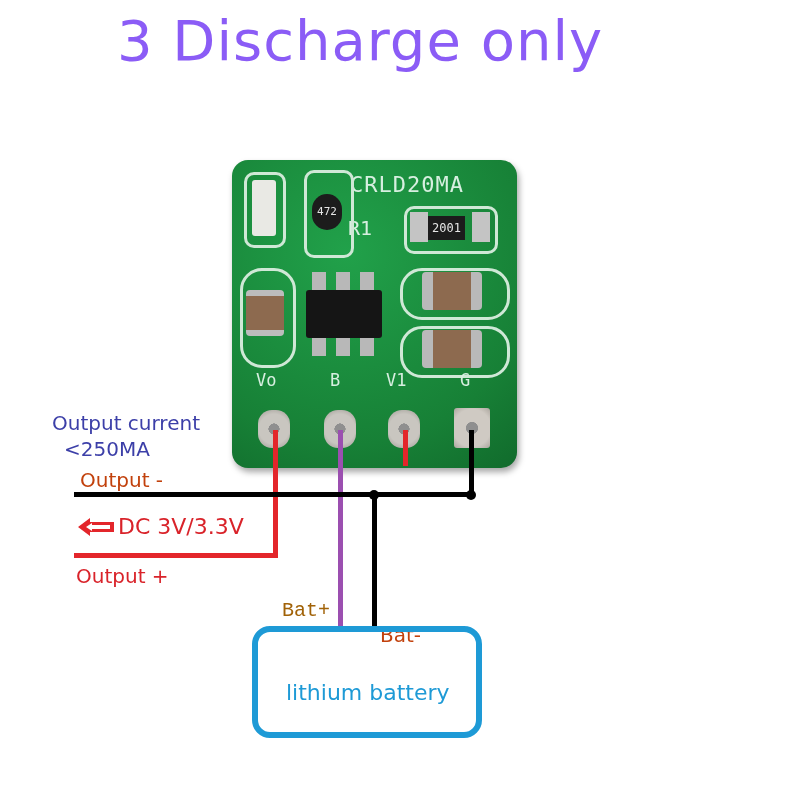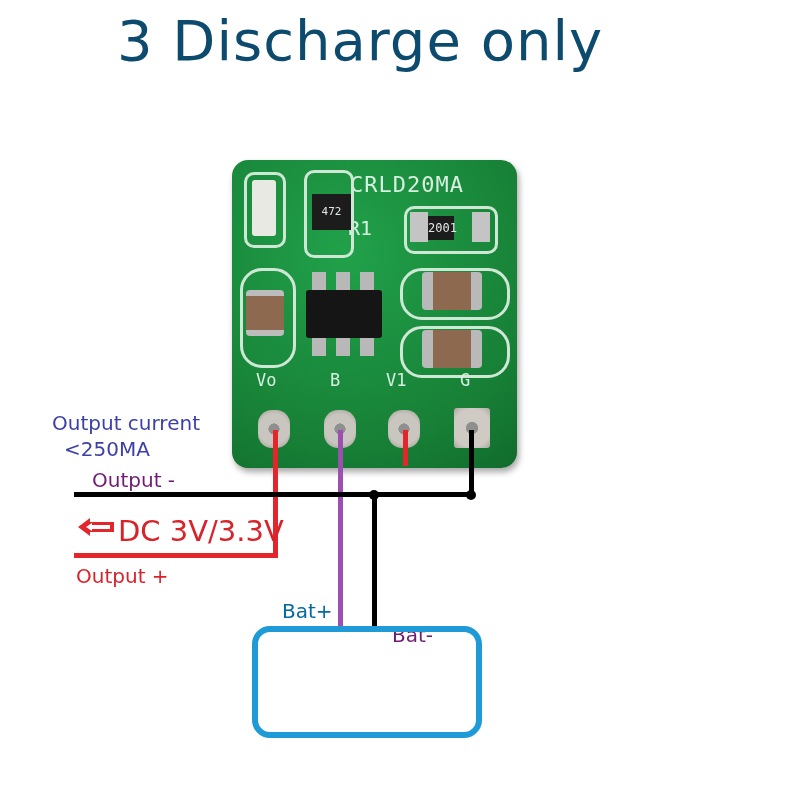--- a/index.html
+++ b/index.html
@@ -5,7 +5,7 @@
     html, body { margin: 0; padding: 0; background: #ffffff; }
     body { width: 800px; height: 800px; position: relative; overflow: hidden; font-family: "DejaVu Sans", sans-serif; }
     .abs { position: absolute; }
-    .title { left: 0; width: 720px; top: 8px; text-align: center; font-size: 56px; color: #0c4a6e; letter-spacing: 1px; }
+    .title { left: 0; width: 720px; top: 8px; text-align: center; font-size: 56px; color: #8b5cf6; letter-spacing: 1px; }
     .lbl { font-size: 20px; white-space: nowrap; }
     .blue { color: #3c3fa8; }
     .black { color: #701a75; margin-left: 12px; }

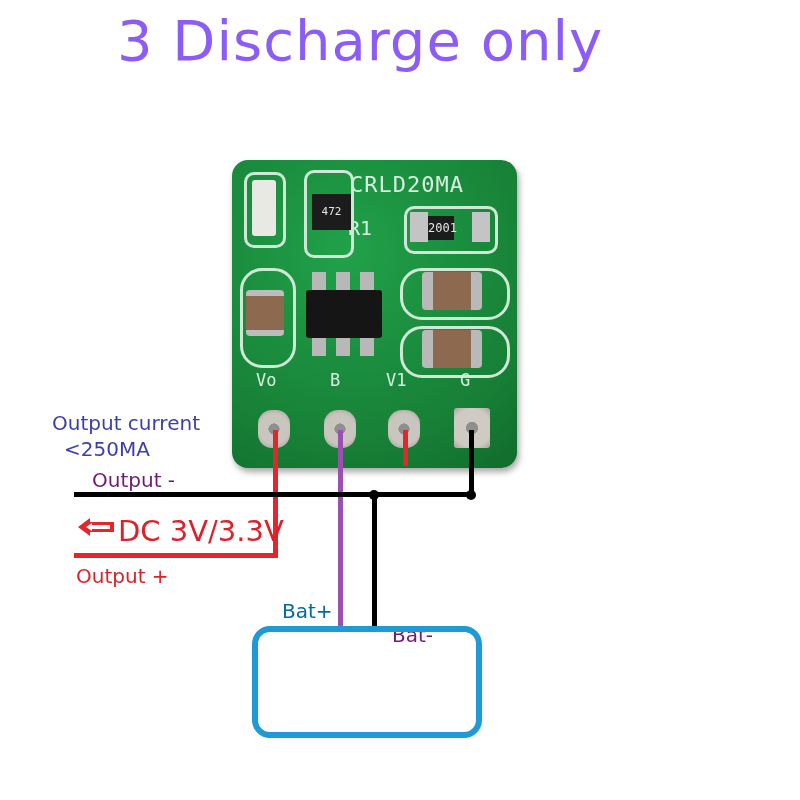--- a/index.html
+++ b/index.html
@@ -44,7 +44,7 @@
   <div class="abs" style="left:20px;top:20px;width:24px;height:56px;background:#e9e9e4;border-radius:3px;"></div>
 
   <div class="abs outline" style="left:72px;top:10px;width:44px;height:82px;"></div>
-  <div class="abs comp-res" style="left:80px;top:34px;width:39px;height:36px;line-height:36px;">472</div>
+  <div class="abs comp-res" style="left:80px;top:34px;width:30px;height:36px;line-height:36px;border-radius:15px;">472</div>
 
   <div class="abs outline" style="left:172px;top:46px;width:88px;height:42px;"></div>
   <div class="abs comp-res" style="left:196px;top:56px;width:26px;height:24px;line-height:24px;font-size:12px;">2001</div>

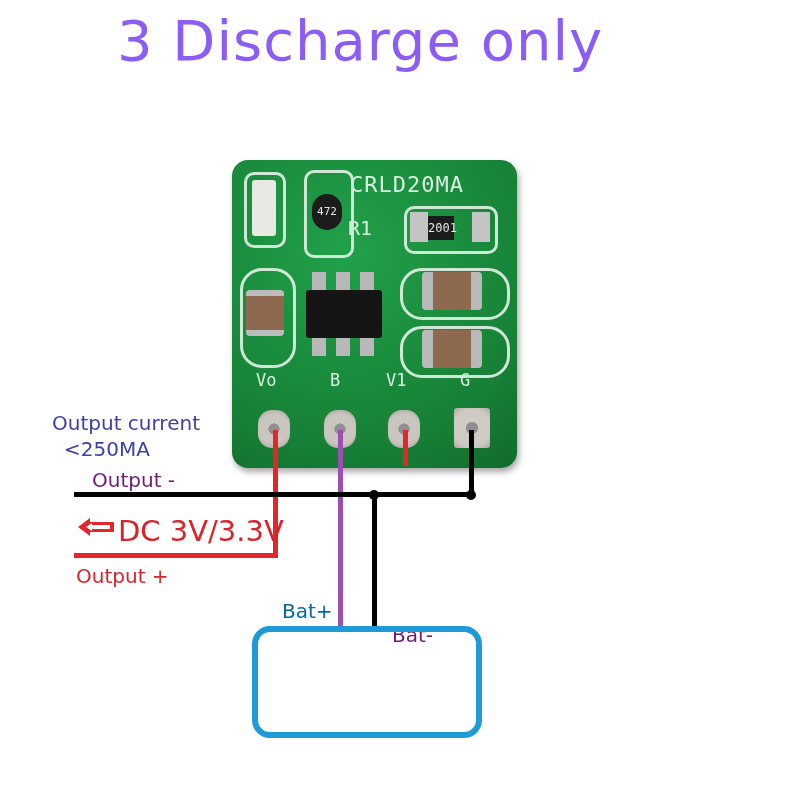--- a/index.html
+++ b/index.html
@@ -47,7 +47,7 @@
   <div class="abs comp-res" style="left:80px;top:34px;width:30px;height:36px;line-height:36px;border-radius:15px;">472</div>
 
   <div class="abs outline" style="left:172px;top:46px;width:88px;height:42px;"></div>
-  <div class="abs comp-res" style="left:196px;top:56px;width:26px;height:24px;line-height:24px;font-size:12px;">2001</div>
+  <div class="abs comp-res" style="left:196px;top:56px;width:37px;height:24px;line-height:24px;font-size:12px;">2001</div>
   <div class="abs" style="left:178px;top:52px;width:18px;height:30px;background:#c4c4c4;"></div>
   <div class="abs" style="left:240px;top:52px;width:18px;height:30px;background:#c4c4c4;"></div>
 

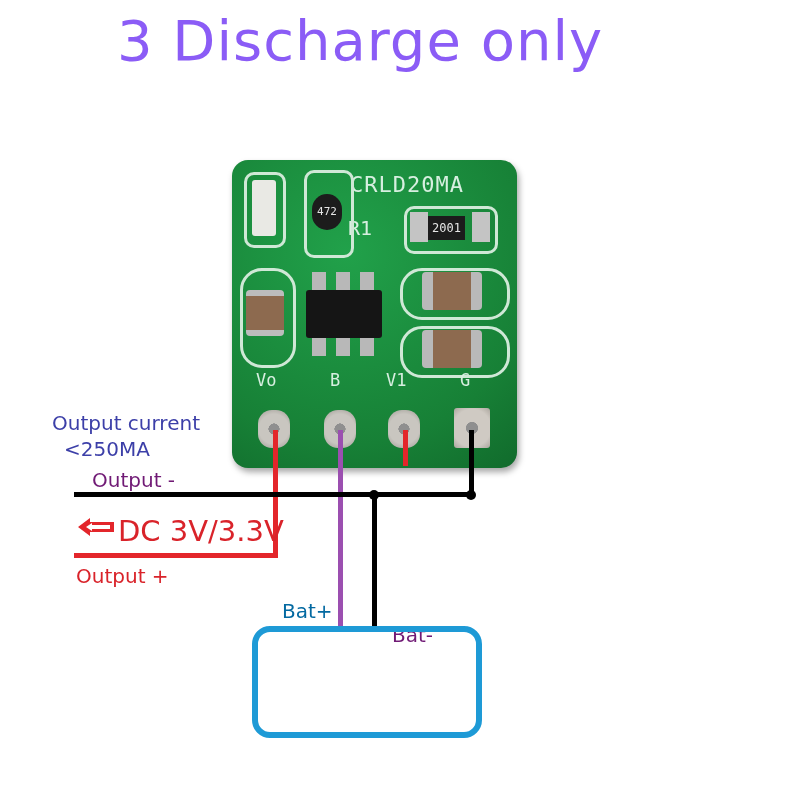--- a/index.html
+++ b/index.html
@@ -8,7 +8,7 @@
     .title { left: 0; width: 720px; top: 8px; text-align: center; font-size: 56px; color: #8b5cf6; letter-spacing: 1px; }
     .lbl { font-size: 20px; white-space: nowrap; }
     .blue { color: #3c3fa8; }
-    .black { color: #701a75; margin-left: 12px; }
+    .black { color: #c2410c; }
     .red { color: #d9232a; }
     .purple { color: #0369a1; }
     .cyan { color: #1e9ad6; }

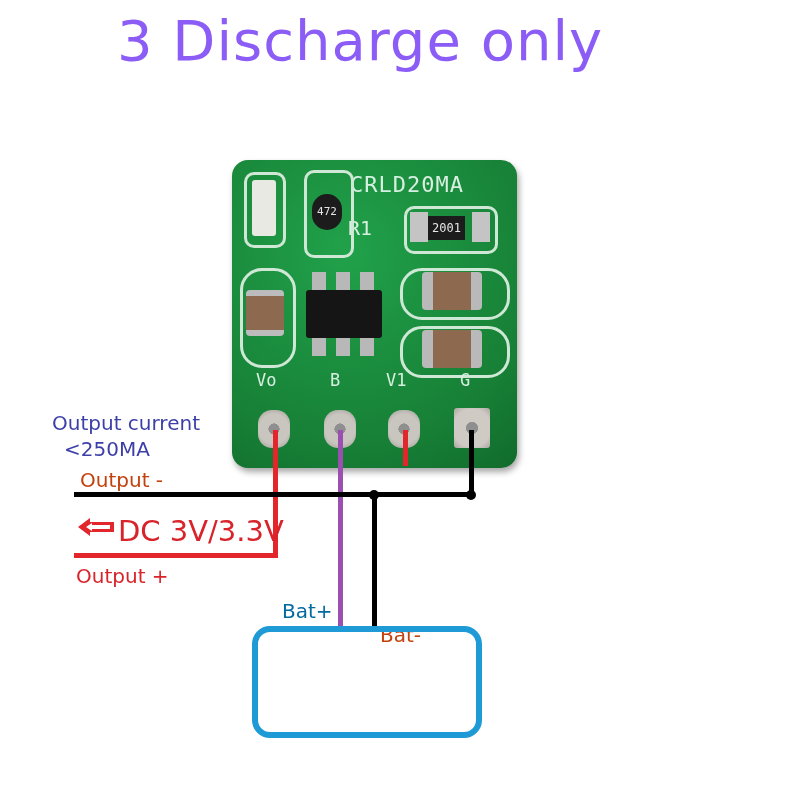--- a/index.html
+++ b/index.html
@@ -103,7 +103,7 @@
     <path d="M10 11 L16 7 L16 9 L34 9 L34 13 L16 13 L16 15 Z" fill="#ffffff"></path>
   </svg>
 </div>
-<div class="abs lbl red" style="left:118px;top:514px;font-size:29px;text-align:right;">DC 3V/3.3V</div>
+<div class="abs lbl red" style="left:118px;top:514px;font-size:22px;text-align:right;">DC 3V/3.3V</div>
 <div class="abs lbl red" style="left:76px;top:564px;">Output +</div>
 
 <div class="abs lbl purple" style="left:282px;top:599px;">Bat+</div>

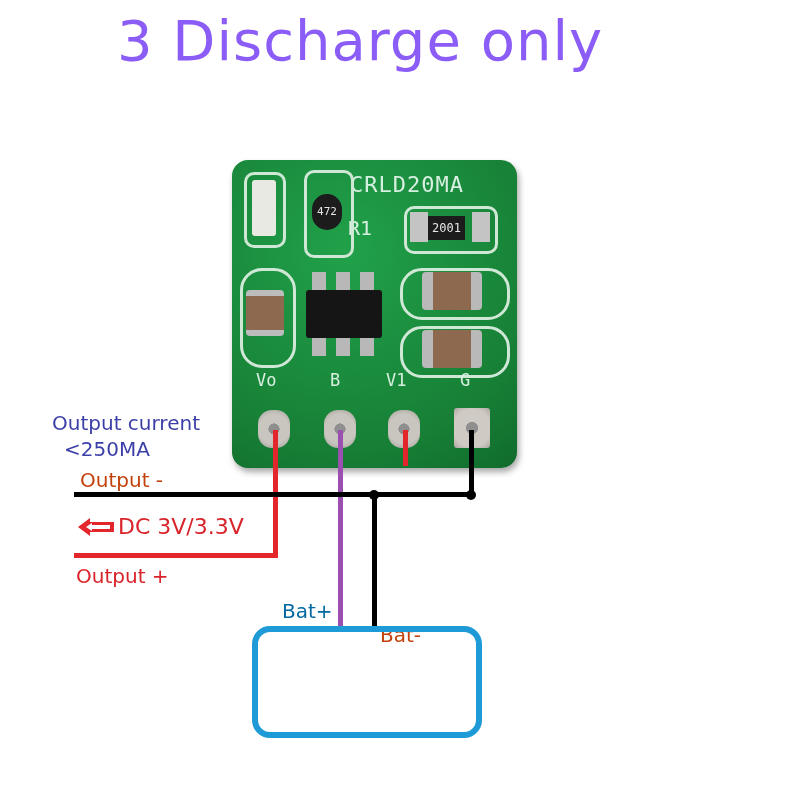--- a/index.html
+++ b/index.html
@@ -10,7 +10,7 @@
     .blue { color: #3c3fa8; }
     .black { color: #c2410c; }
     .red { color: #d9232a; }
-    .purple { color: #0369a1; }
+    .purple { color: #a16207; font-family: Liberation Mono, monospace; }
     .cyan { color: #1e9ad6; }
     
     .pcb { left: 232px; top: 160px; width: 285px; height: 308px; background: #1b8a3e; border-radius: 16px;

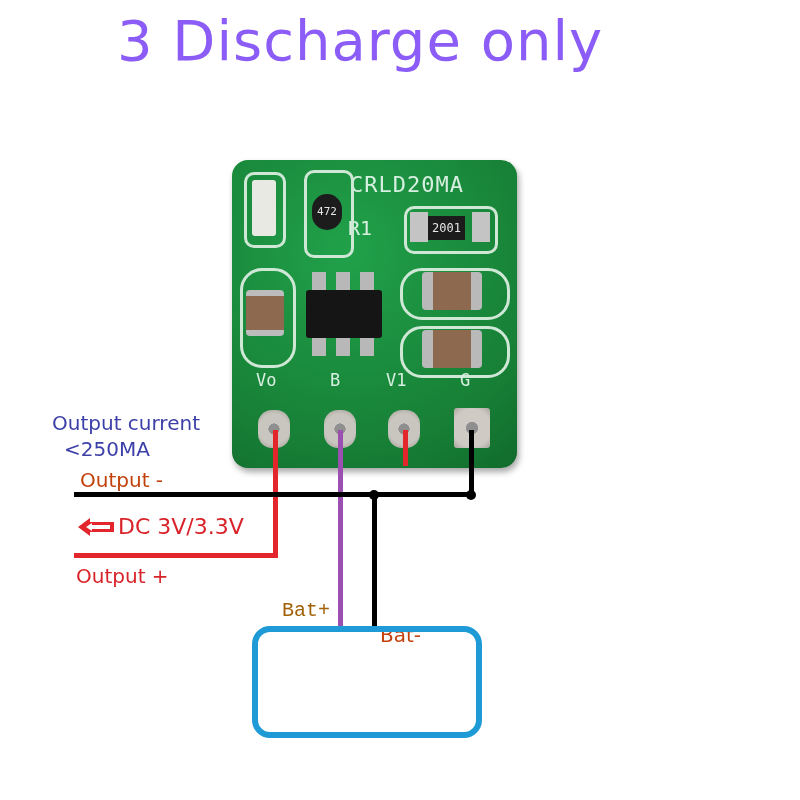--- a/index.html
+++ b/index.html
@@ -110,6 +110,7 @@
 <div class="abs lbl black" style="left:380px;top:623px;">Bat-</div>
 
 <div class="abs battery">
+  <div class="abs lbl cyan" style="left:28px;top:48px;font-size:22px;">lithium battery</div>
 </div>
 
 </body></html>

